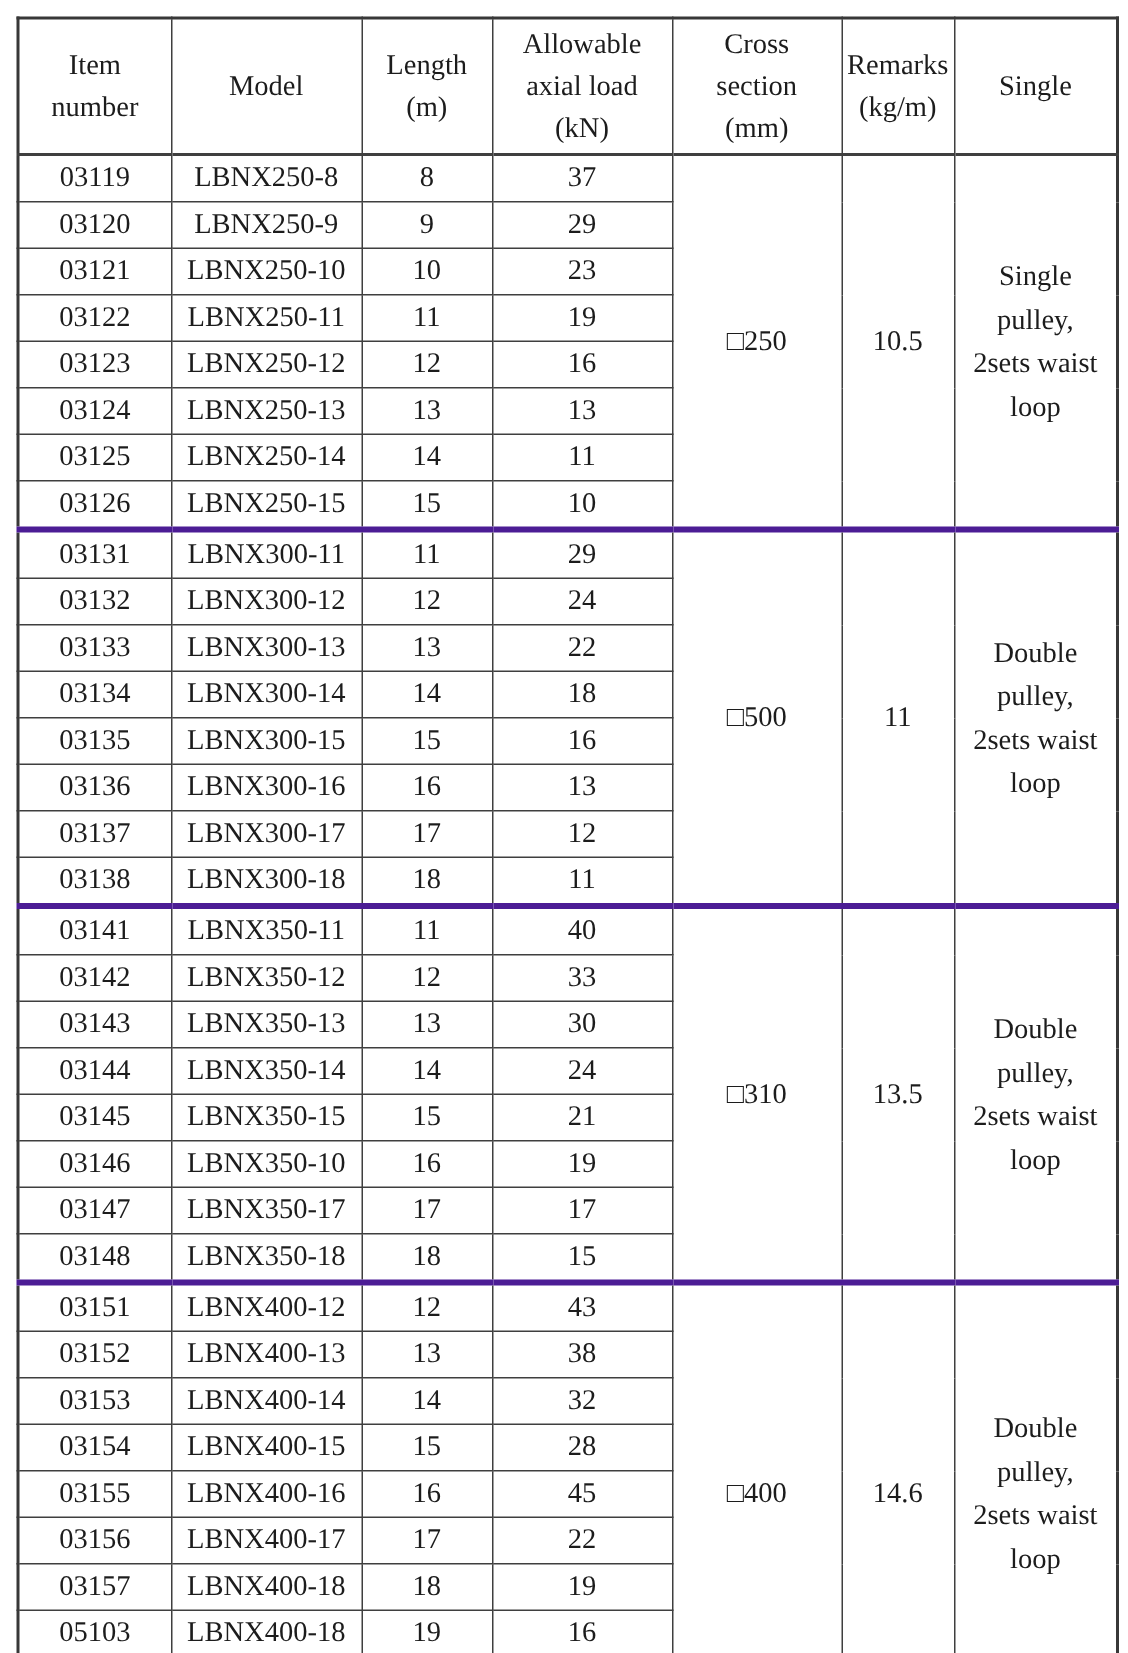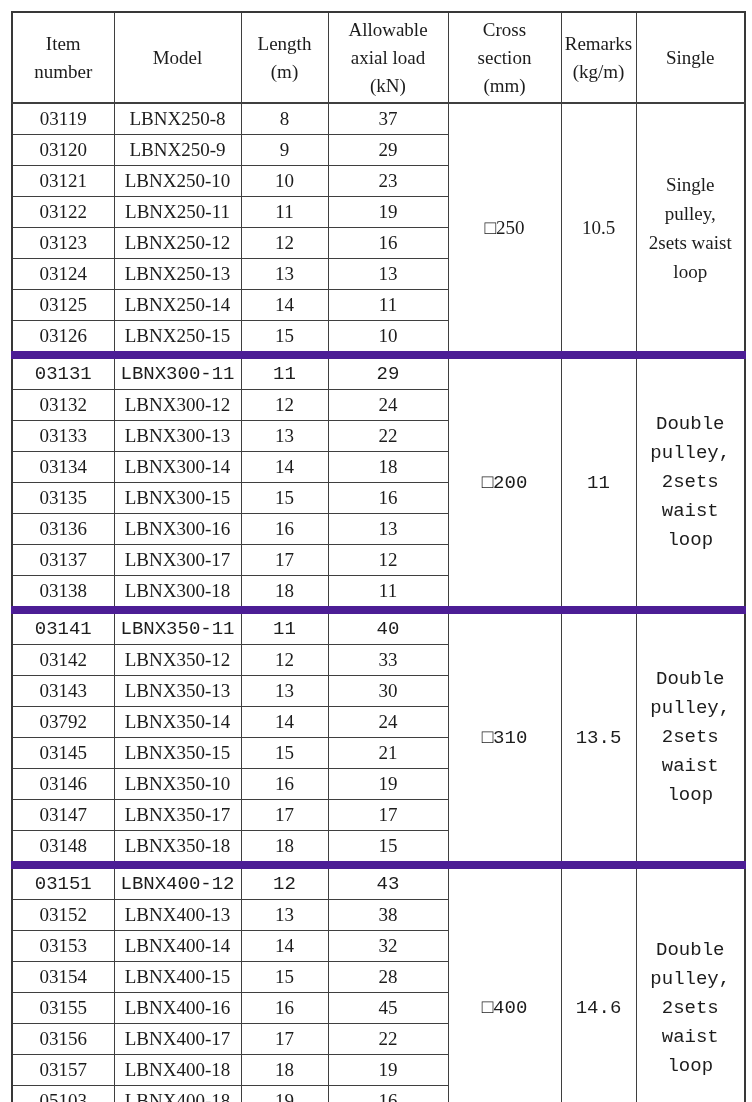--- a/index.html
+++ b/index.html
@@ -47,8 +47,7 @@
     line-height: 30px;
   }
   .spec-table tbody tr.group-start td {
-    border-top: 8px solid #4c1d95;
-    font-family: Liberation Mono, monospace;
+    border-top: 4px solid #4c1d95;
   }
   .hline {
     line-height: 28px;

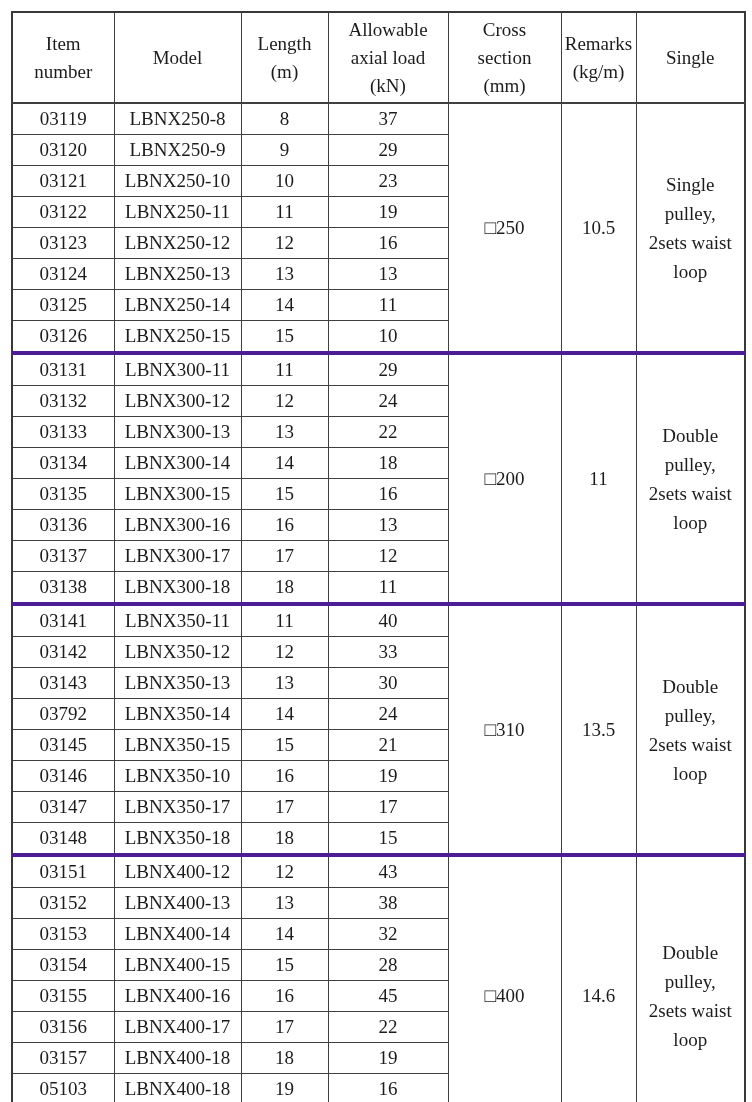--- a/index.html
+++ b/index.html
@@ -170,7 +170,7 @@
           <td>LBNX300-11</td>
           <td>11</td>
           <td>29</td>
-          <td rowspan="8" class="merged">□200</td>
+          <td rowspan="8" class="merged">□500</td>
           <td rowspan="8" class="merged">11</td>
           <td rowspan="8" class="merged">
             <div class="rline">Double</div>

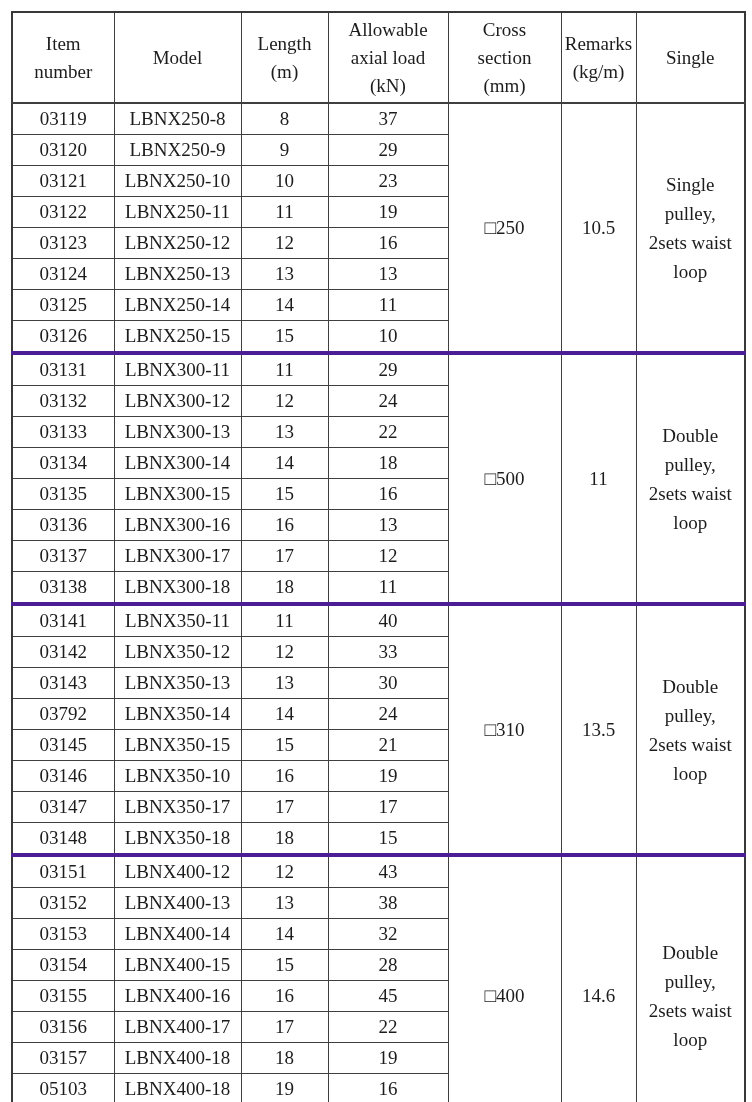--- a/index.html
+++ b/index.html
@@ -248,7 +248,7 @@
           <td>30</td>
         </tr>
         <tr>
-          <td>03792</td>
+          <td>03144</td>
           <td>LBNX350-14</td>
           <td>14</td>
           <td>24</td>

